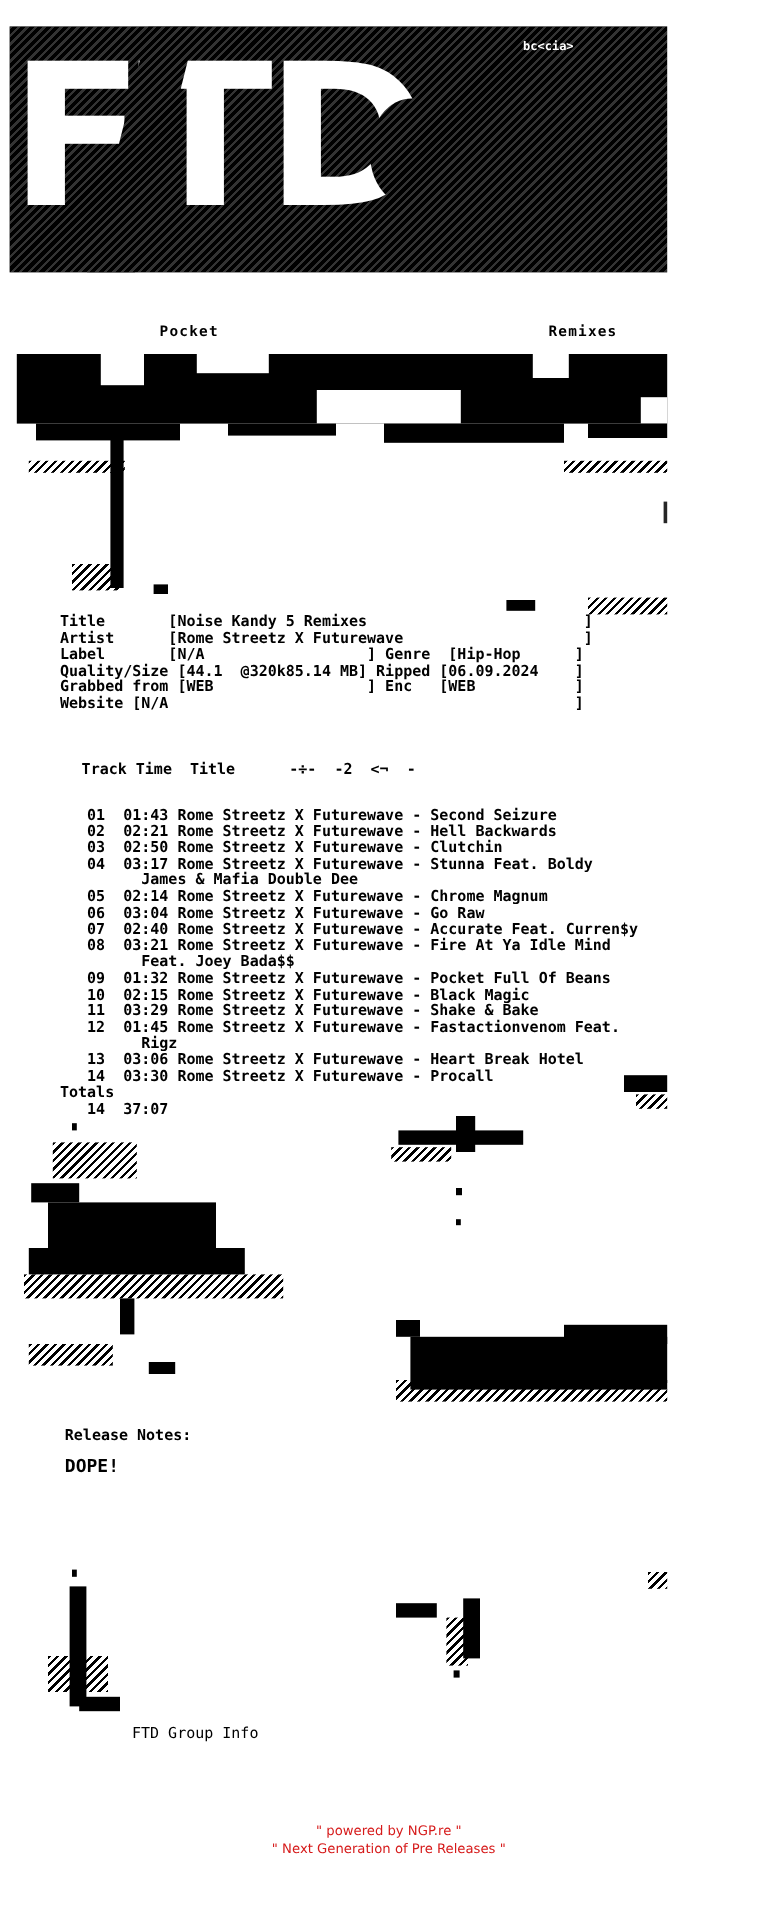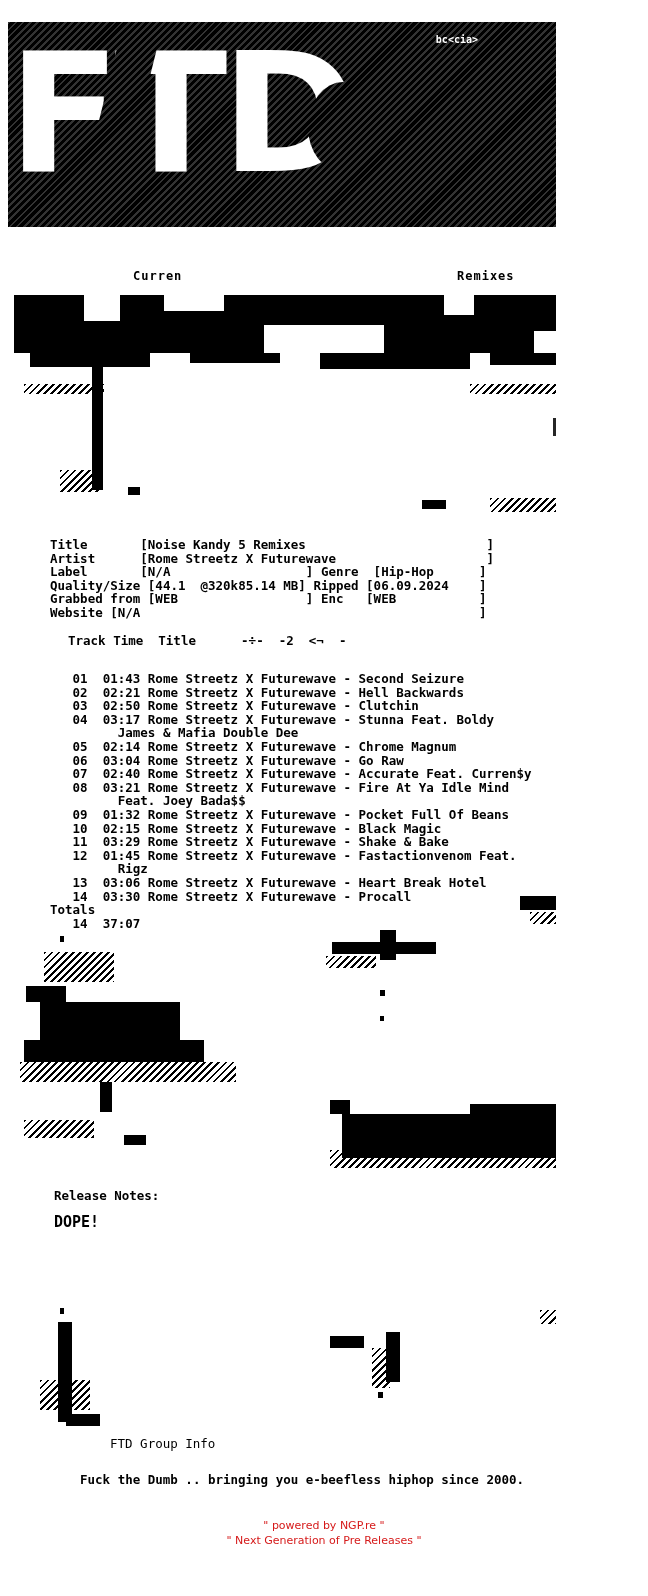--- a/index.html
+++ b/index.html
@@ -114,7 +114,7 @@
   </div>
   <div class="cia">bc&lt;cia&gt;</div>
 
-  <div class="proudly">Curren</div>
+  <div class="proudly">Pocket</div>
   <div class="presents">Remixes</div>
 
   <div class="midband">

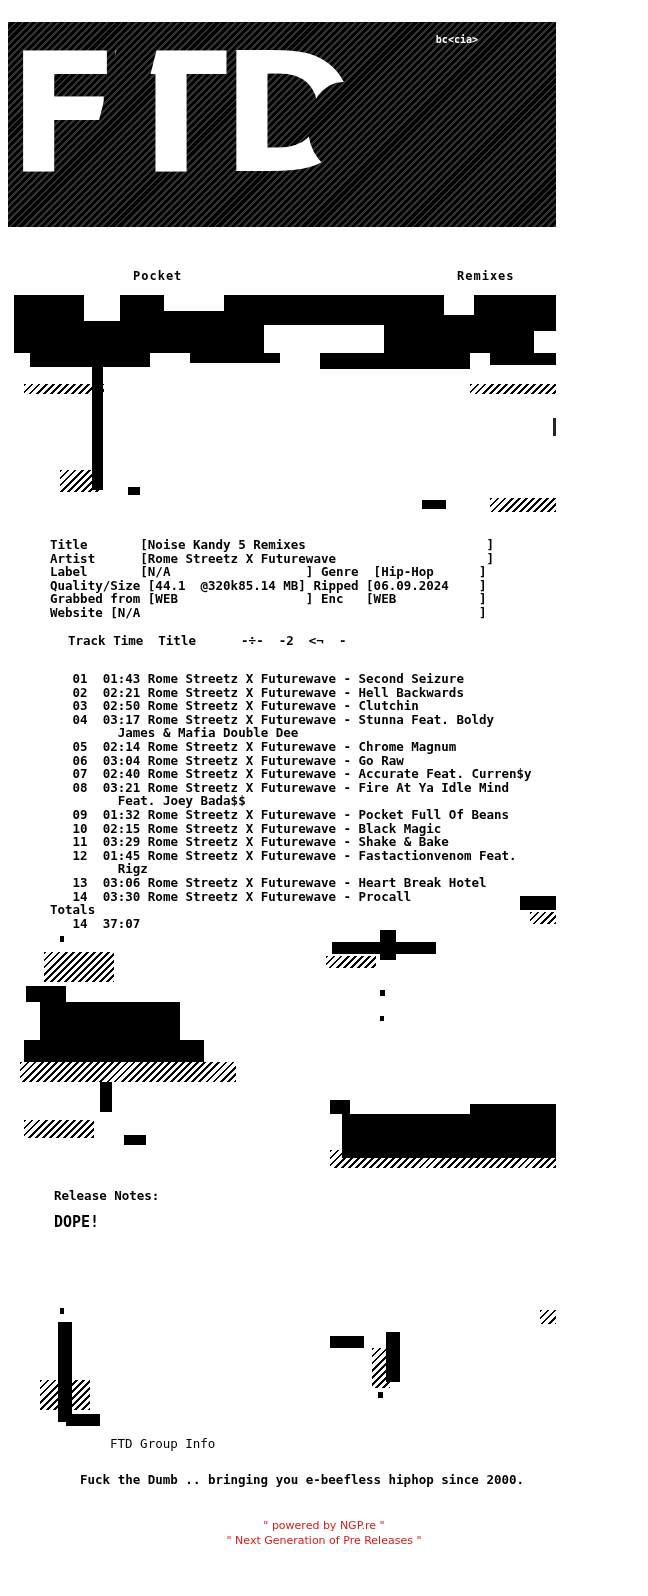--- a/index.html
+++ b/index.html
@@ -68,7 +68,7 @@
 
   
   .info{
-    position:absolute;left:50px;top:538px;
+    position:absolute;left:50px;top:511px;
     font-size:12.5px;font-weight:bold;line-height:13.6px;white-space:pre;
   }
 

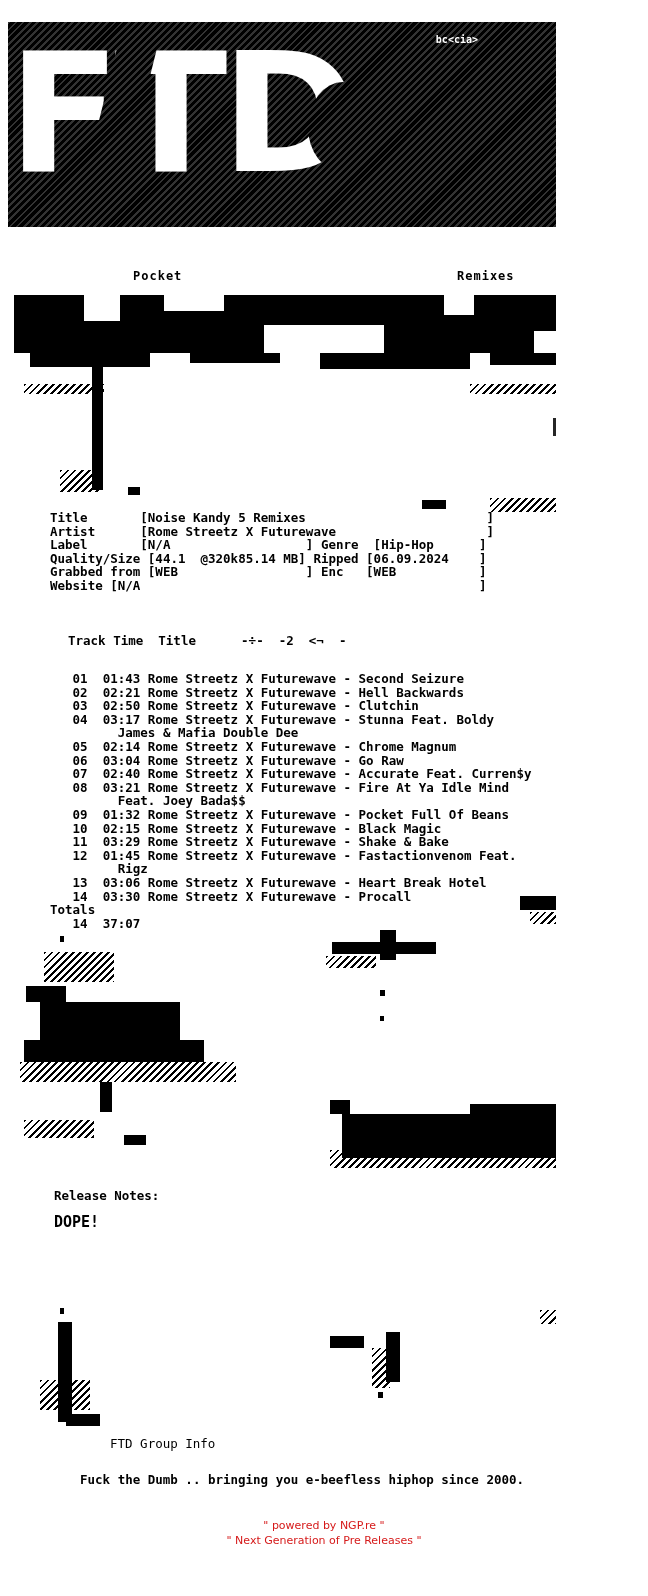--- a/index.html
+++ b/index.html
@@ -215,7 +215,6 @@
 
 
   <div class="groupinfo">FTD Group Info</div>
-  <div class="tagline">Fuck the Dumb .. bringing you e-beefless hiphop since 2000.</div>
 
   <div class="footer">
     <div>" powered by NGP.re "</div>

